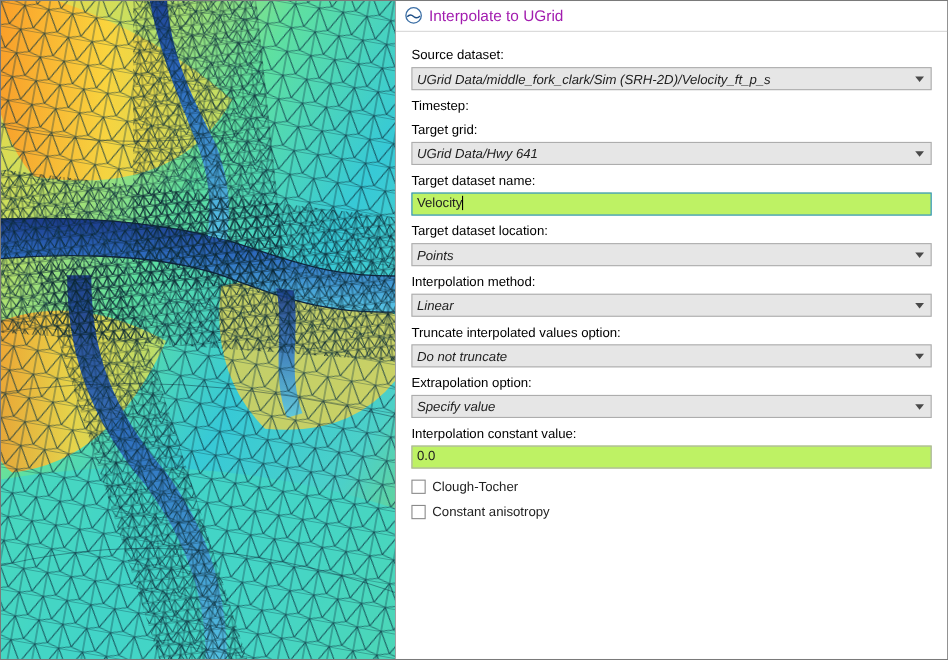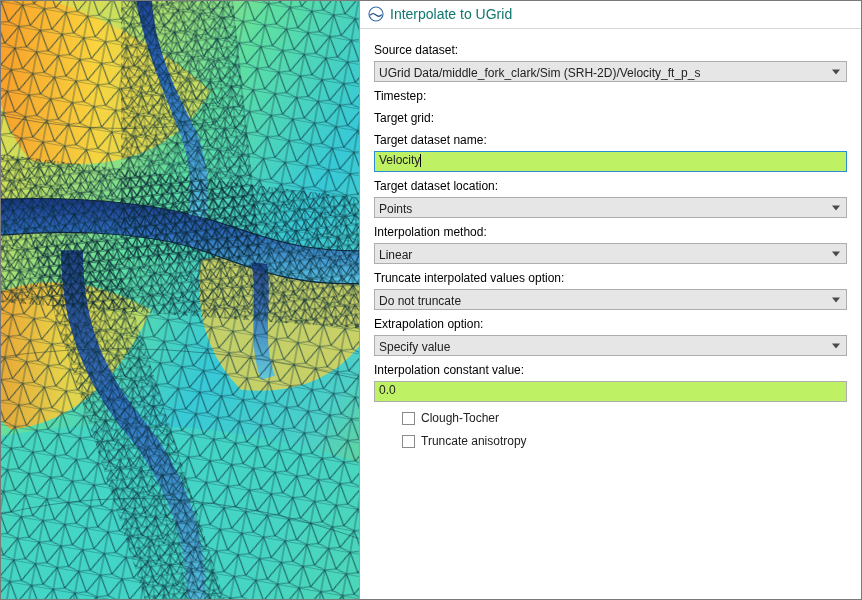--- a/index.html
+++ b/index.html
@@ -41,7 +41,7 @@
     padding: 5px 0 6px 8px;
     border-bottom: 1px solid #d8d8d8;
     font-size: 14px;
-    color: #0f766e;
+    color: #a21caf;
   }
   .dialog-header .icon {
     width: 16px; height: 16px;

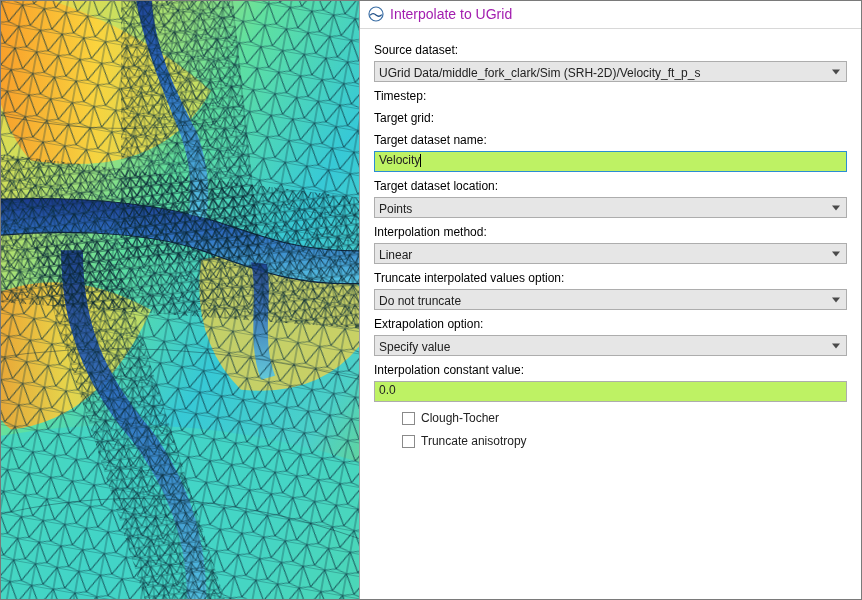--- a/index.html
+++ b/index.html
@@ -71,8 +71,9 @@
     position: relative;
   }
   .select {
-    display:flex; align-items:flex-end;
+    display:flex; align-items:center;
     cursor: default;
+    font-style: italic;
   }
   .select::after {
     content: "";

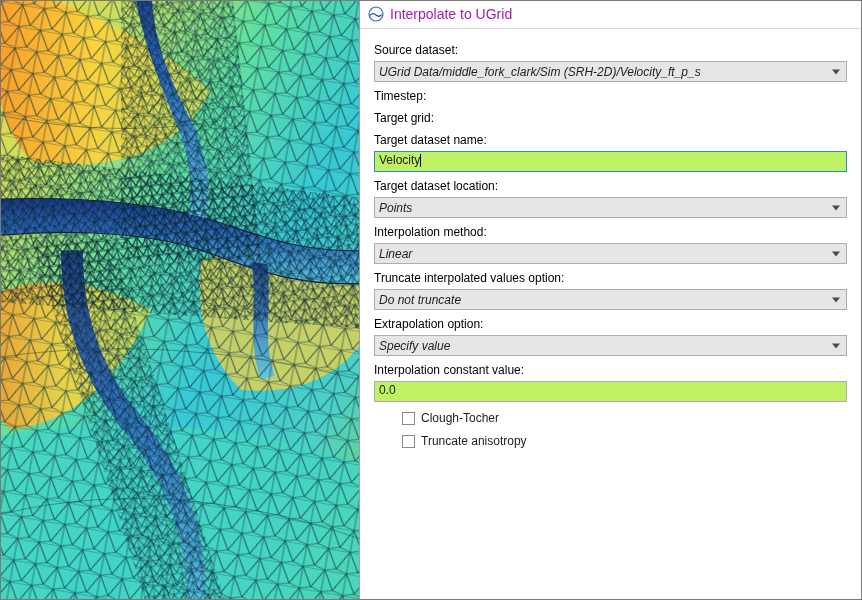--- a/index.html
+++ b/index.html
@@ -201,6 +201,9 @@
       <div class="field-label">Timestep:</div>
 
       <div class="field-label">Target grid:</div>
+      <div class="select">
+        <span>UGrid Data/Hwy 641</span>
+      </div>
 
       <div class="field-label">Target dataset name:</div>
       <div class="text-input focused">

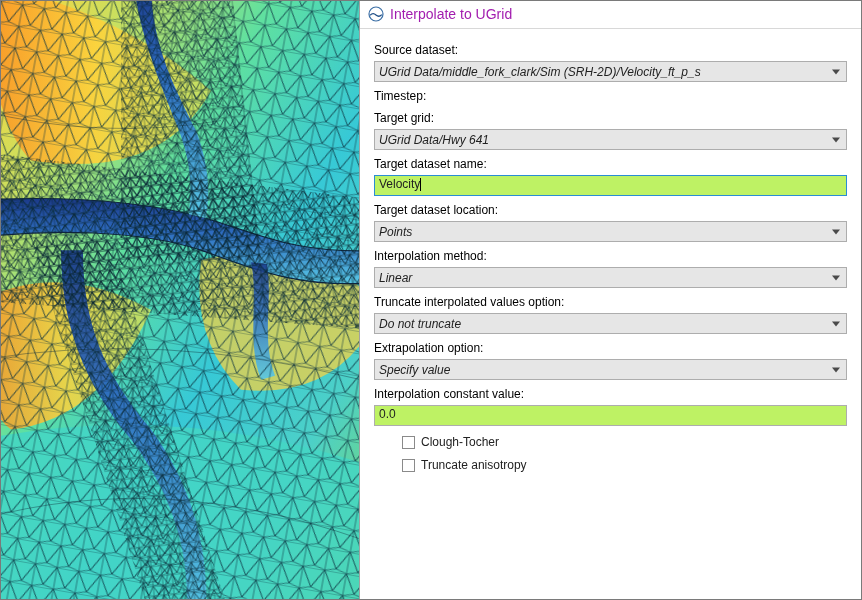--- a/index.html
+++ b/index.html
@@ -107,7 +107,6 @@
     margin-top: 6px;
     font-size: 12px;
     color:#222;
-    margin-left:28px;
   }
   .checkbox {
     width: 13px; height:13px;

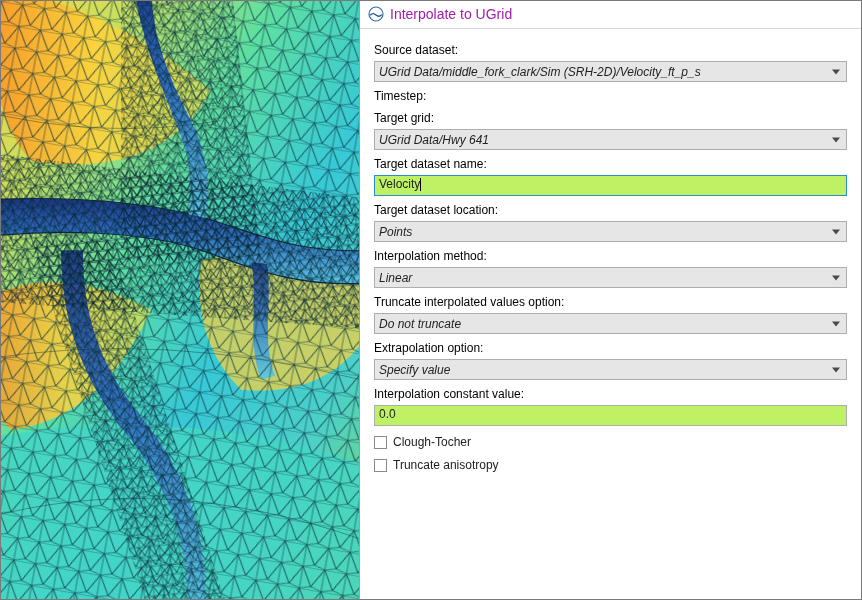--- a/index.html
+++ b/index.html
@@ -240,7 +240,7 @@
       </div>
       <div class="check-row">
         <span class="checkbox"></span>
-        <span>Truncate anisotropy</span>
+        <span>Constant anisotropy</span>
       </div>
 
     </div>

